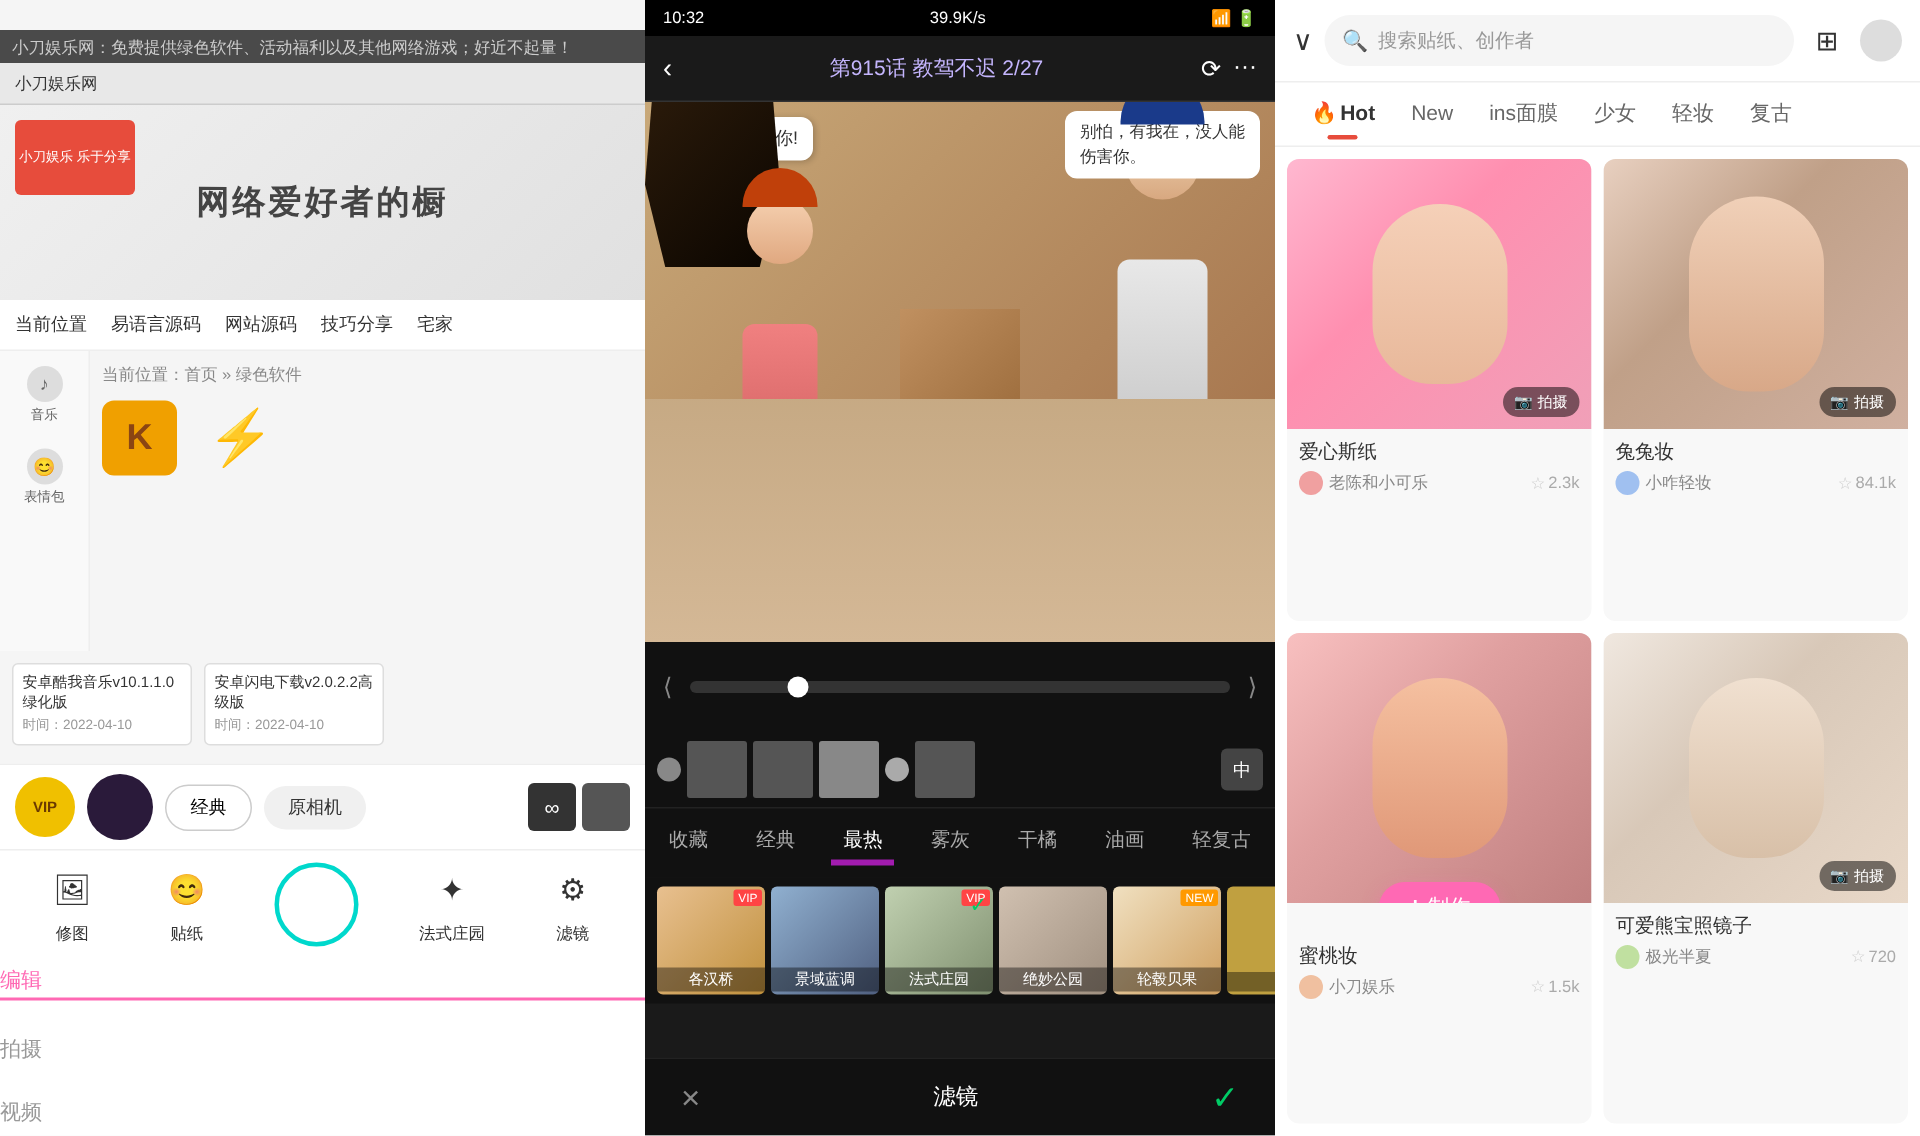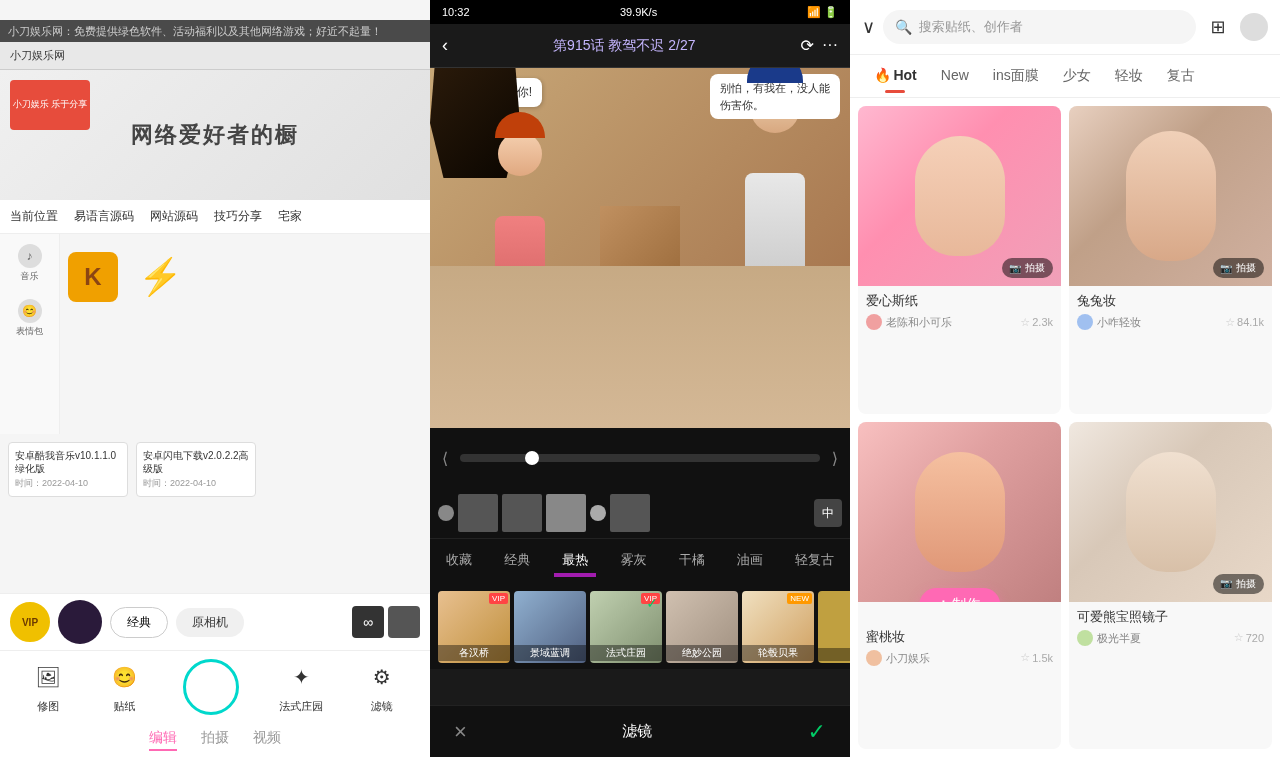--- a/index.html
+++ b/index.html
@@ -828,6 +828,7 @@
       </div>
     </div>
     <div class="panel1-content">
+      <div class="panel1-breadcrumb">当前位置：首页 » 绿色软件</div>
       <div class="panel1-icons-row">
         <div class="k-icon">K</div>
         <div class="lightning-icon">⚡</div>

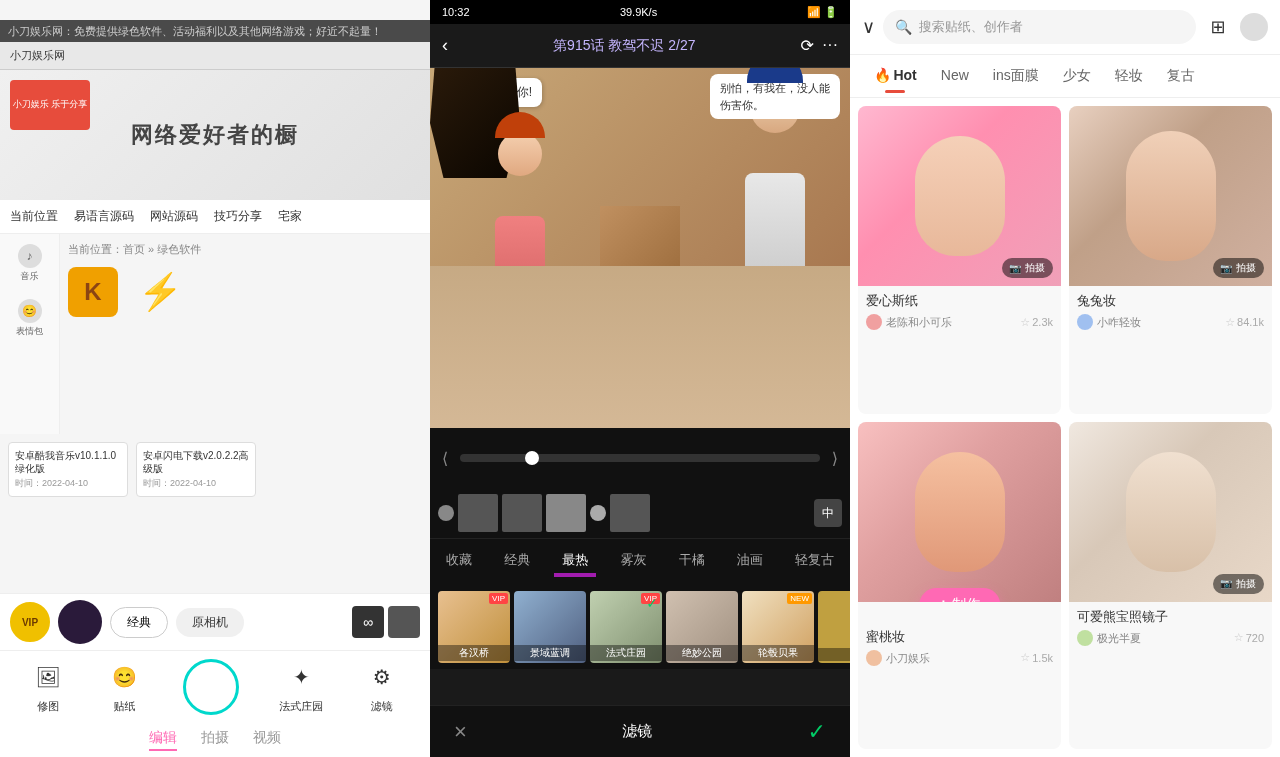--- a/index.html
+++ b/index.html
@@ -684,7 +684,7 @@
     }
     .card-author {
       display: flex;
-      align-items: flex-end;
+      align-items: flex-start;
       gap: 4px;
       font-size: 11px;
       color: #888;

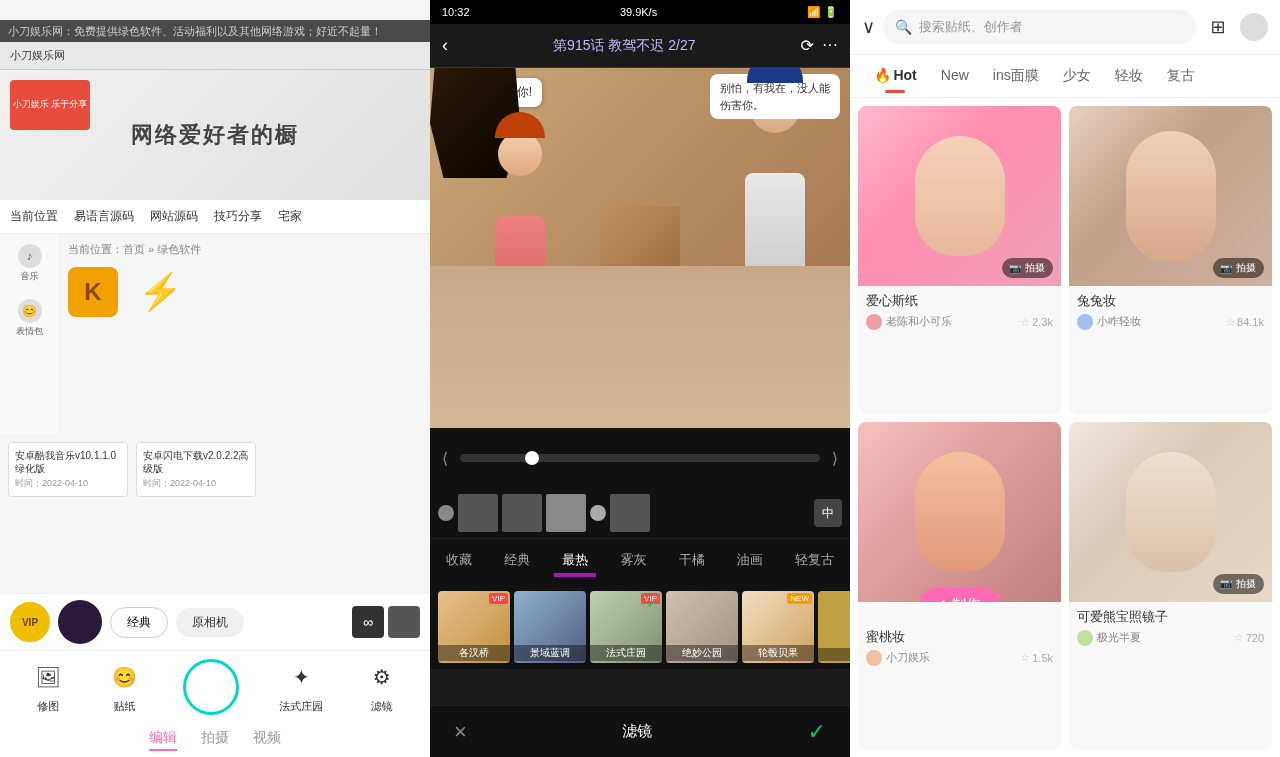--- a/index.html
+++ b/index.html
@@ -256,9 +256,10 @@
     }
     .panel1-tab-row {
       display: flex;
-      justify-content: center;
+      justify-content: space-between;
       gap: 24px;
       padding: 6px 0;
+      flex-direction: column;
     }
     .tab-item {
       font-size: 14px;

